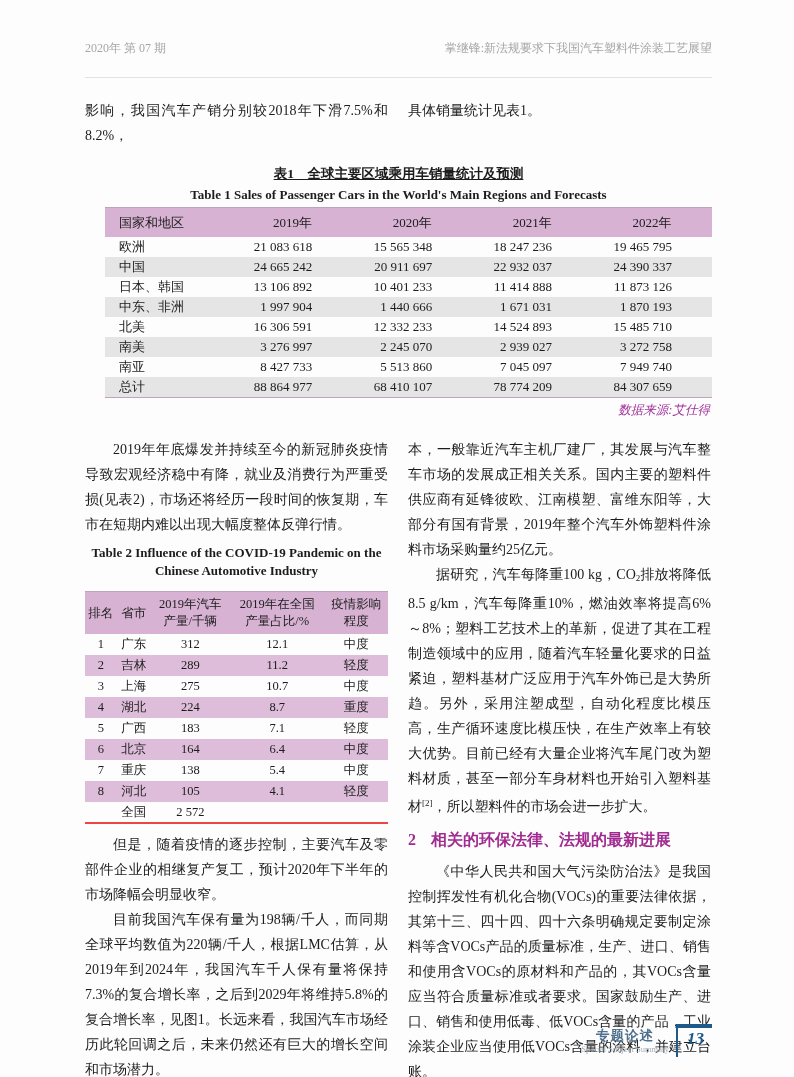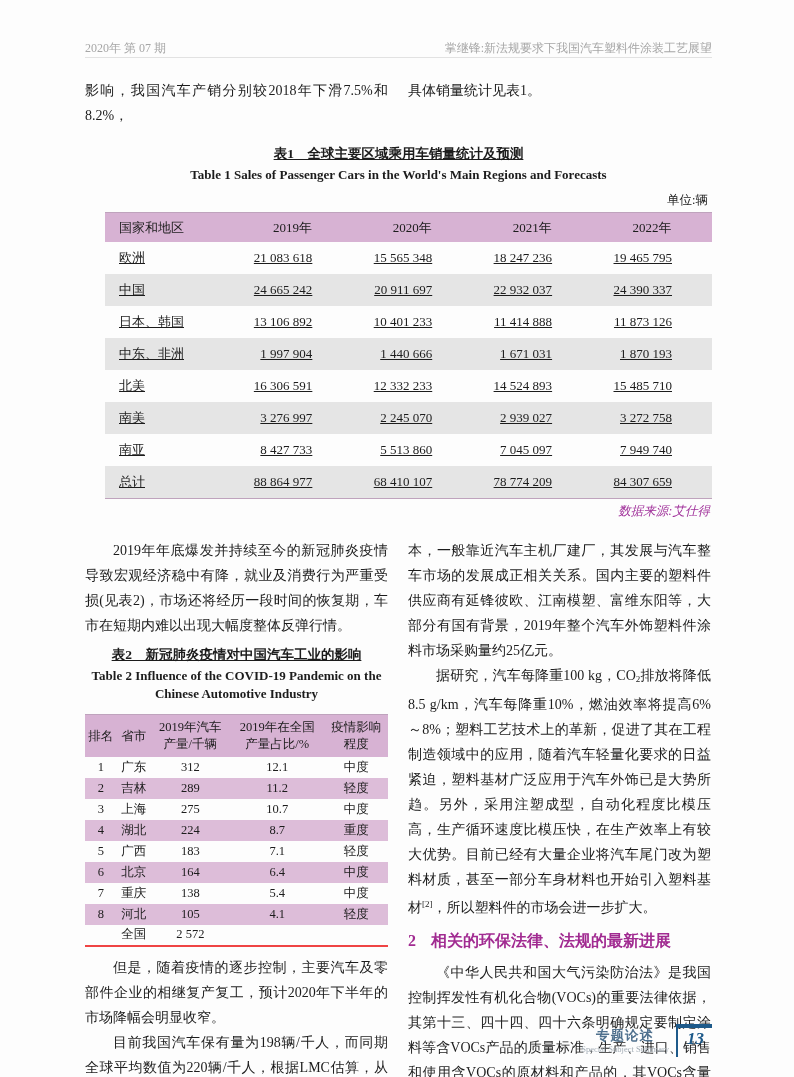--- a/index.html
+++ b/index.html
@@ -18,7 +18,7 @@
   .header {
     display:flex; justify-content:space-between; align-items:flex-end;
     color:#a6a6a6; font-size:12px;
-    padding-bottom:0; border-bottom:1px solid #e2e2e2;
+    padding-bottom:20px; border-bottom:1px solid #e2e2e2;
   }
 
   

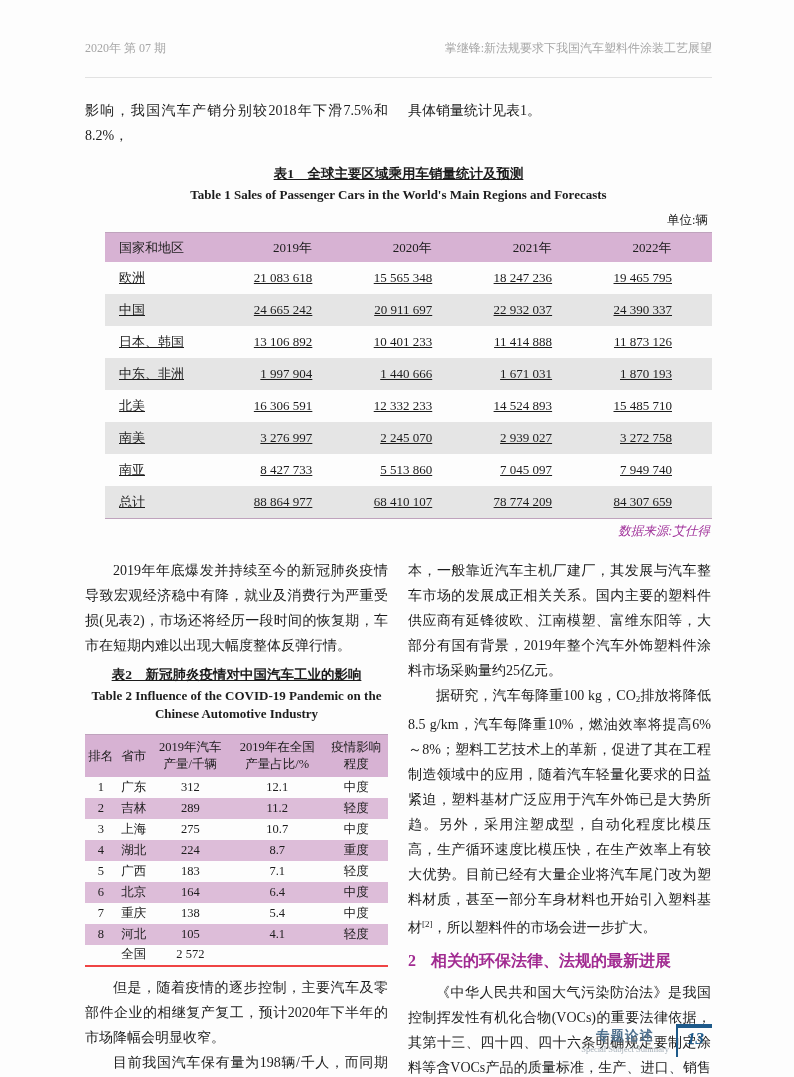--- a/index.html
+++ b/index.html
@@ -109,7 +109,6 @@
   <div class="t1-block">
     <div class="t-title-zh">表1　全球主要区域乘用车销量统计及预测</div>
     <div class="t-title-en">Table 1   Sales of Passenger Cars in the World's Main Regions and Forecasts</div>
-    <div class="t1-unit">单位:辆</div>
     <table class="t1">
       <thead>
         <tr id="t1-head">

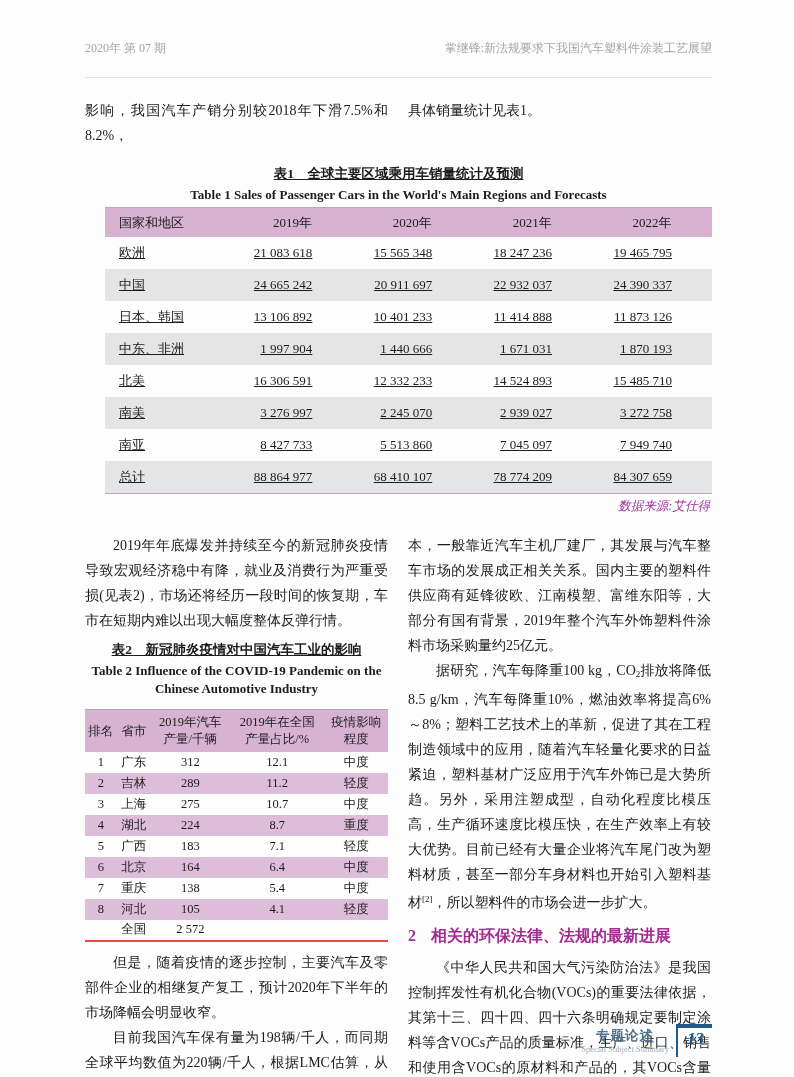--- a/index.html
+++ b/index.html
@@ -45,7 +45,7 @@
   }
   .t1 th { background:#d7b2d3; height:30px; text-align:center; }
   .t1 th.c0 { text-align:left; padding-left:14px; width:21%; }
-  .t1 td { height:32px; text-align:right; padding-right:40px;text-decoration:underline; }
+  .t1 td { height:20px; text-align:right; padding-right:40px; }
   .t1 td.c0 { text-align:left; padding-left:14px; padding-right:0; }
   .t1 tr.stripe td { background:#e5e5e5; }
   .t1-source { text-align:right; color:#a0309a; font-style:italic; font-size:12.5px; margin-top:4px; padding-right:2px; }

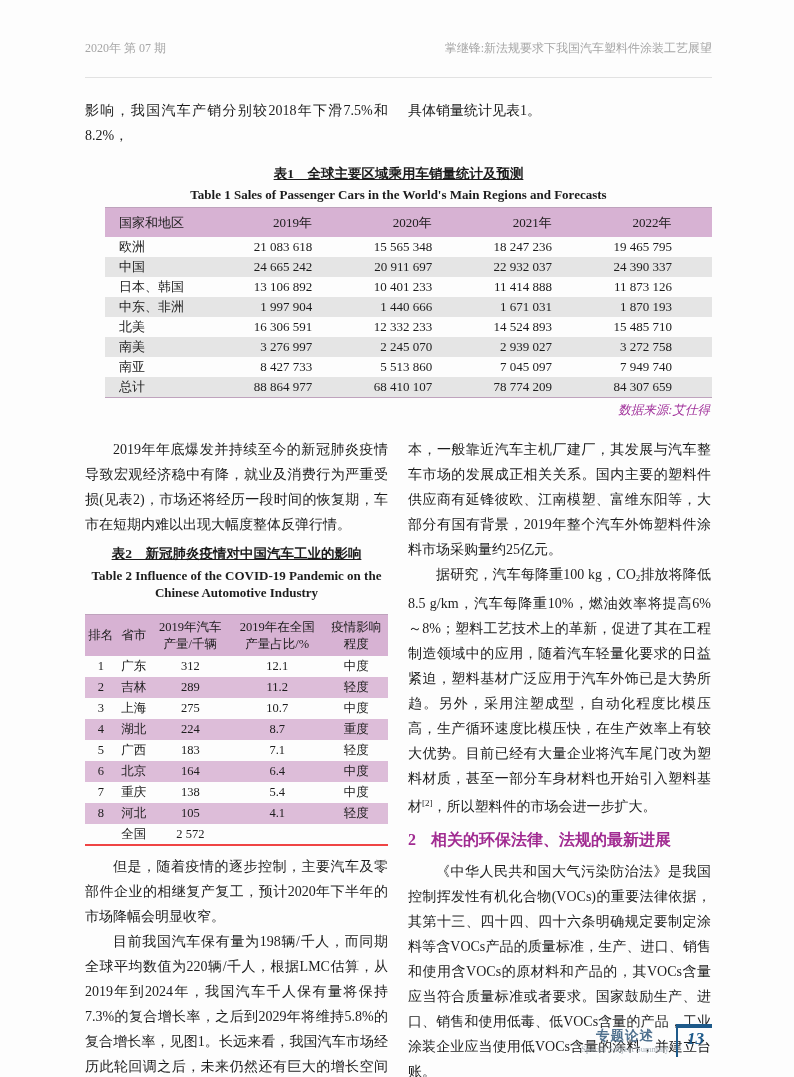--- a/index.html
+++ b/index.html
@@ -187,7 +187,6 @@
       <p class="para">2019年年底爆发并持续至今的新冠肺炎疫情导致宏观经济稳中有降，就业及消费行为严重受损(见表2)，市场还将经历一段时间的恢复期，车市在短期内难以出现大幅度整体反弹行情。</p>
 
       <div class="t2-block">
-        <div class="t-title-zh">表2　新冠肺炎疫情对中国汽车工业的影响</div>
         <div class="t-title-en">Table 2   Influence of the COVID-19 Pandemic on the Chinese Automotive Industry</div>
         <table class="t2">
           <thead>

